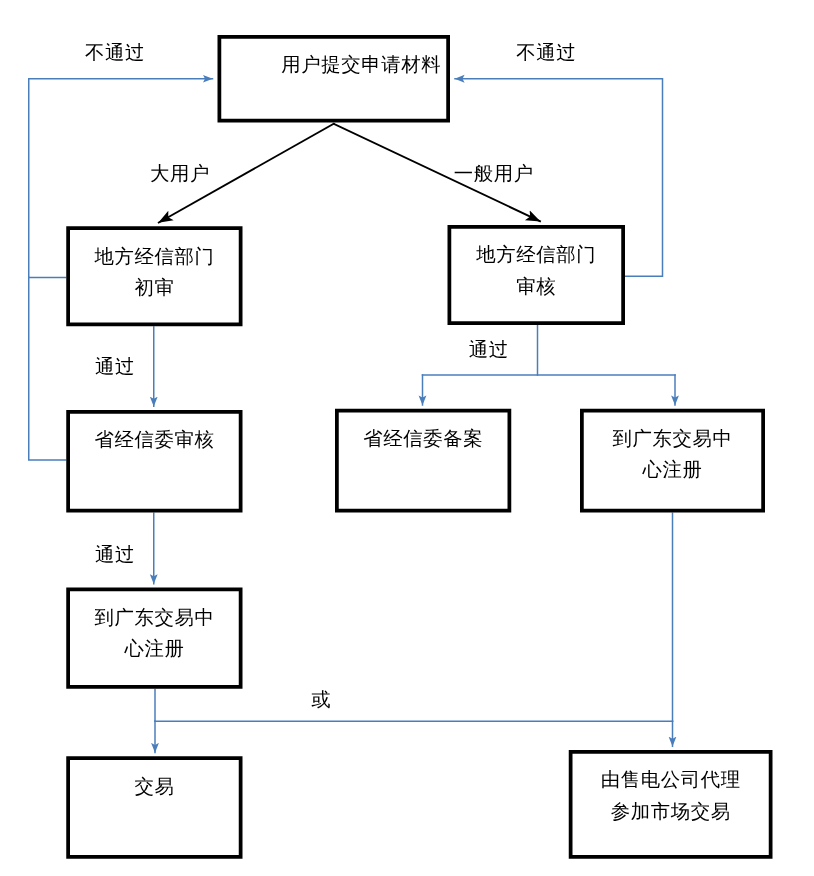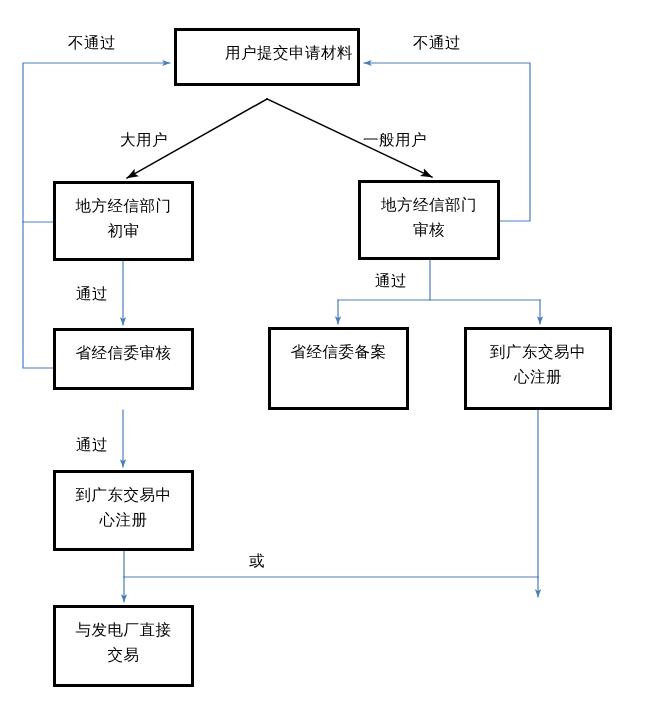--- a/index.html
+++ b/index.html
@@ -107,7 +107,7 @@
     </g>
   </svg>
 
-  <div class="node" style="left:174px; top:28px; width:186px; height:58px;padding-left:44px;">
+  <div class="node" style="left:174px; top:28px; width:186px; height:70px;padding-left:44px;">
     <span class="line">用户提交申请材料</span>
   </div>
 

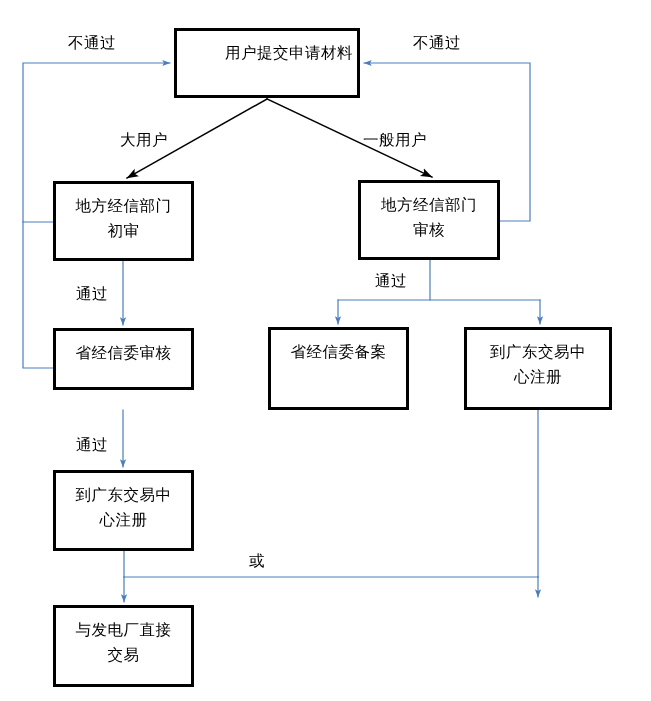--- a/index.html
+++ b/index.html
@@ -121,7 +121,7 @@
     <span class="line">审核</span>
   </div>
 
-  <div class="node" style="left:53px; top:328px; width:141px; height:62px;">
+  <div class="node" style="left:53px; top:328px; width:141px; height:82px;">
     <span class="line">省经信委审核</span>
   </div>
 

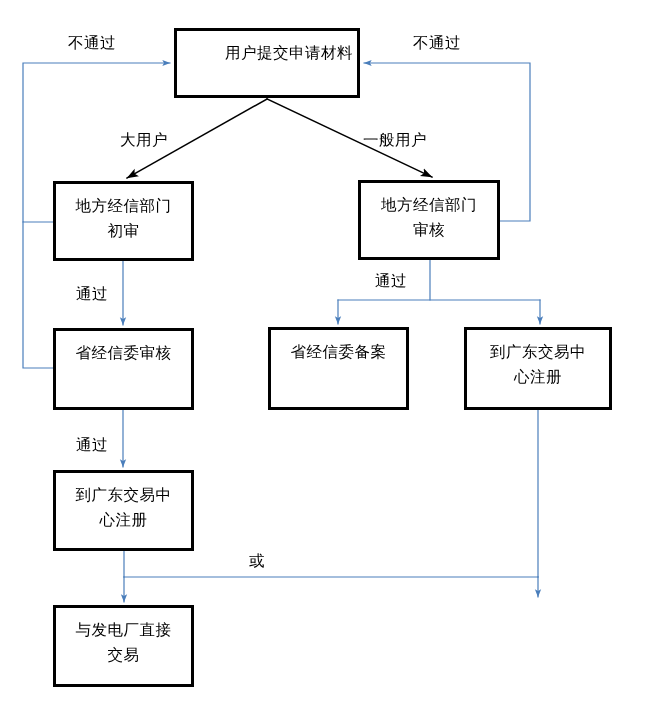--- a/index.html
+++ b/index.html
@@ -140,7 +140,6 @@
   </div>
 
   <div class="node" style="left:53px; top:605px; width:141px; height:82px;">
-    <span class="line">与发电厂直接</span>
     <span class="line">交易</span>
   </div>
 

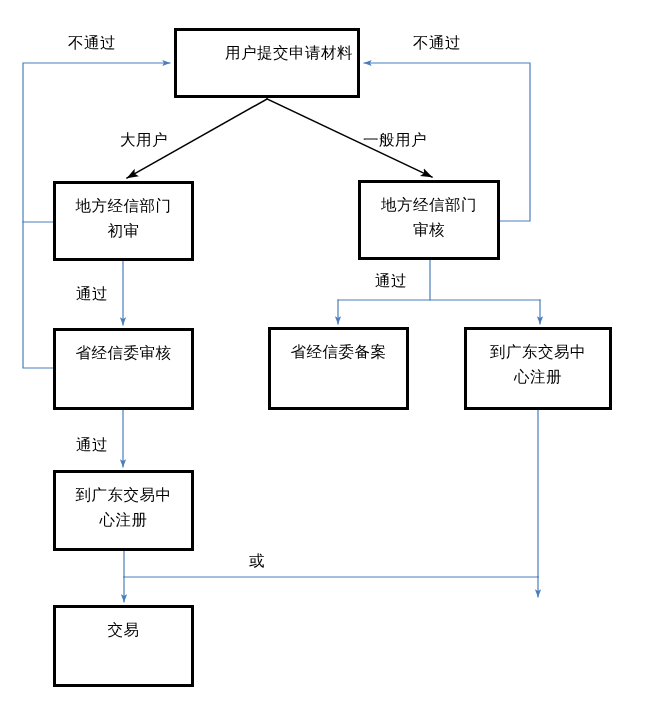--- a/index.html
+++ b/index.html
@@ -143,6 +143,10 @@
     <span class="line">交易</span>
   </div>
 
+  <div class="node" style="left:455px; top:600px; width:163px; height:87px;">
+    <span class="line">由售电公司代理</span>
+    <span class="line">参加市场交易</span>
+  </div>
 
   <div class="edge-label" style="left:68px; top:34px;">不通过</div>
 

